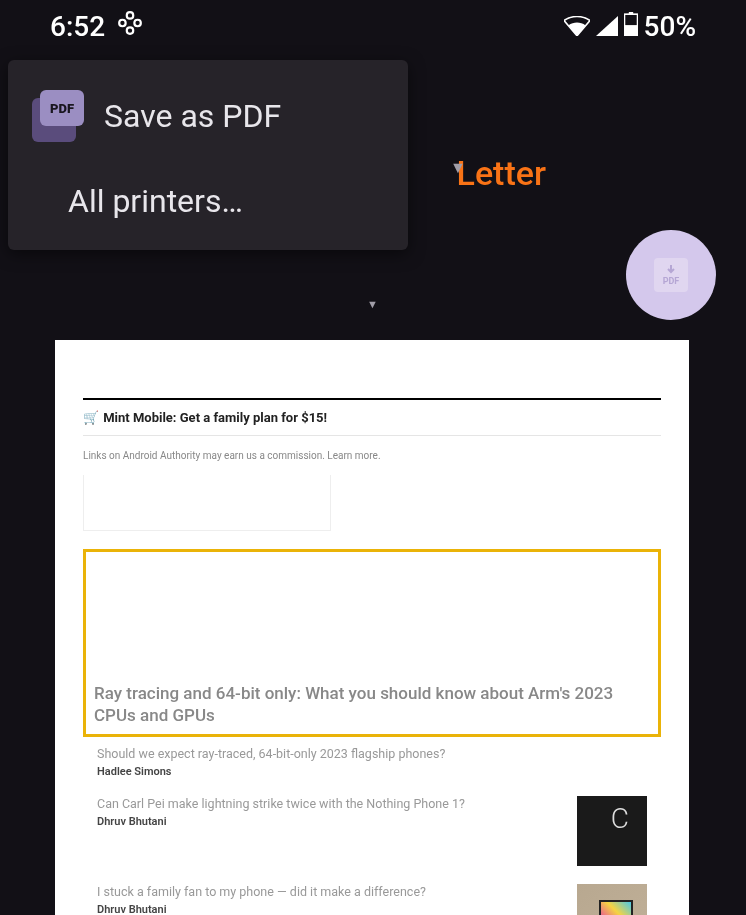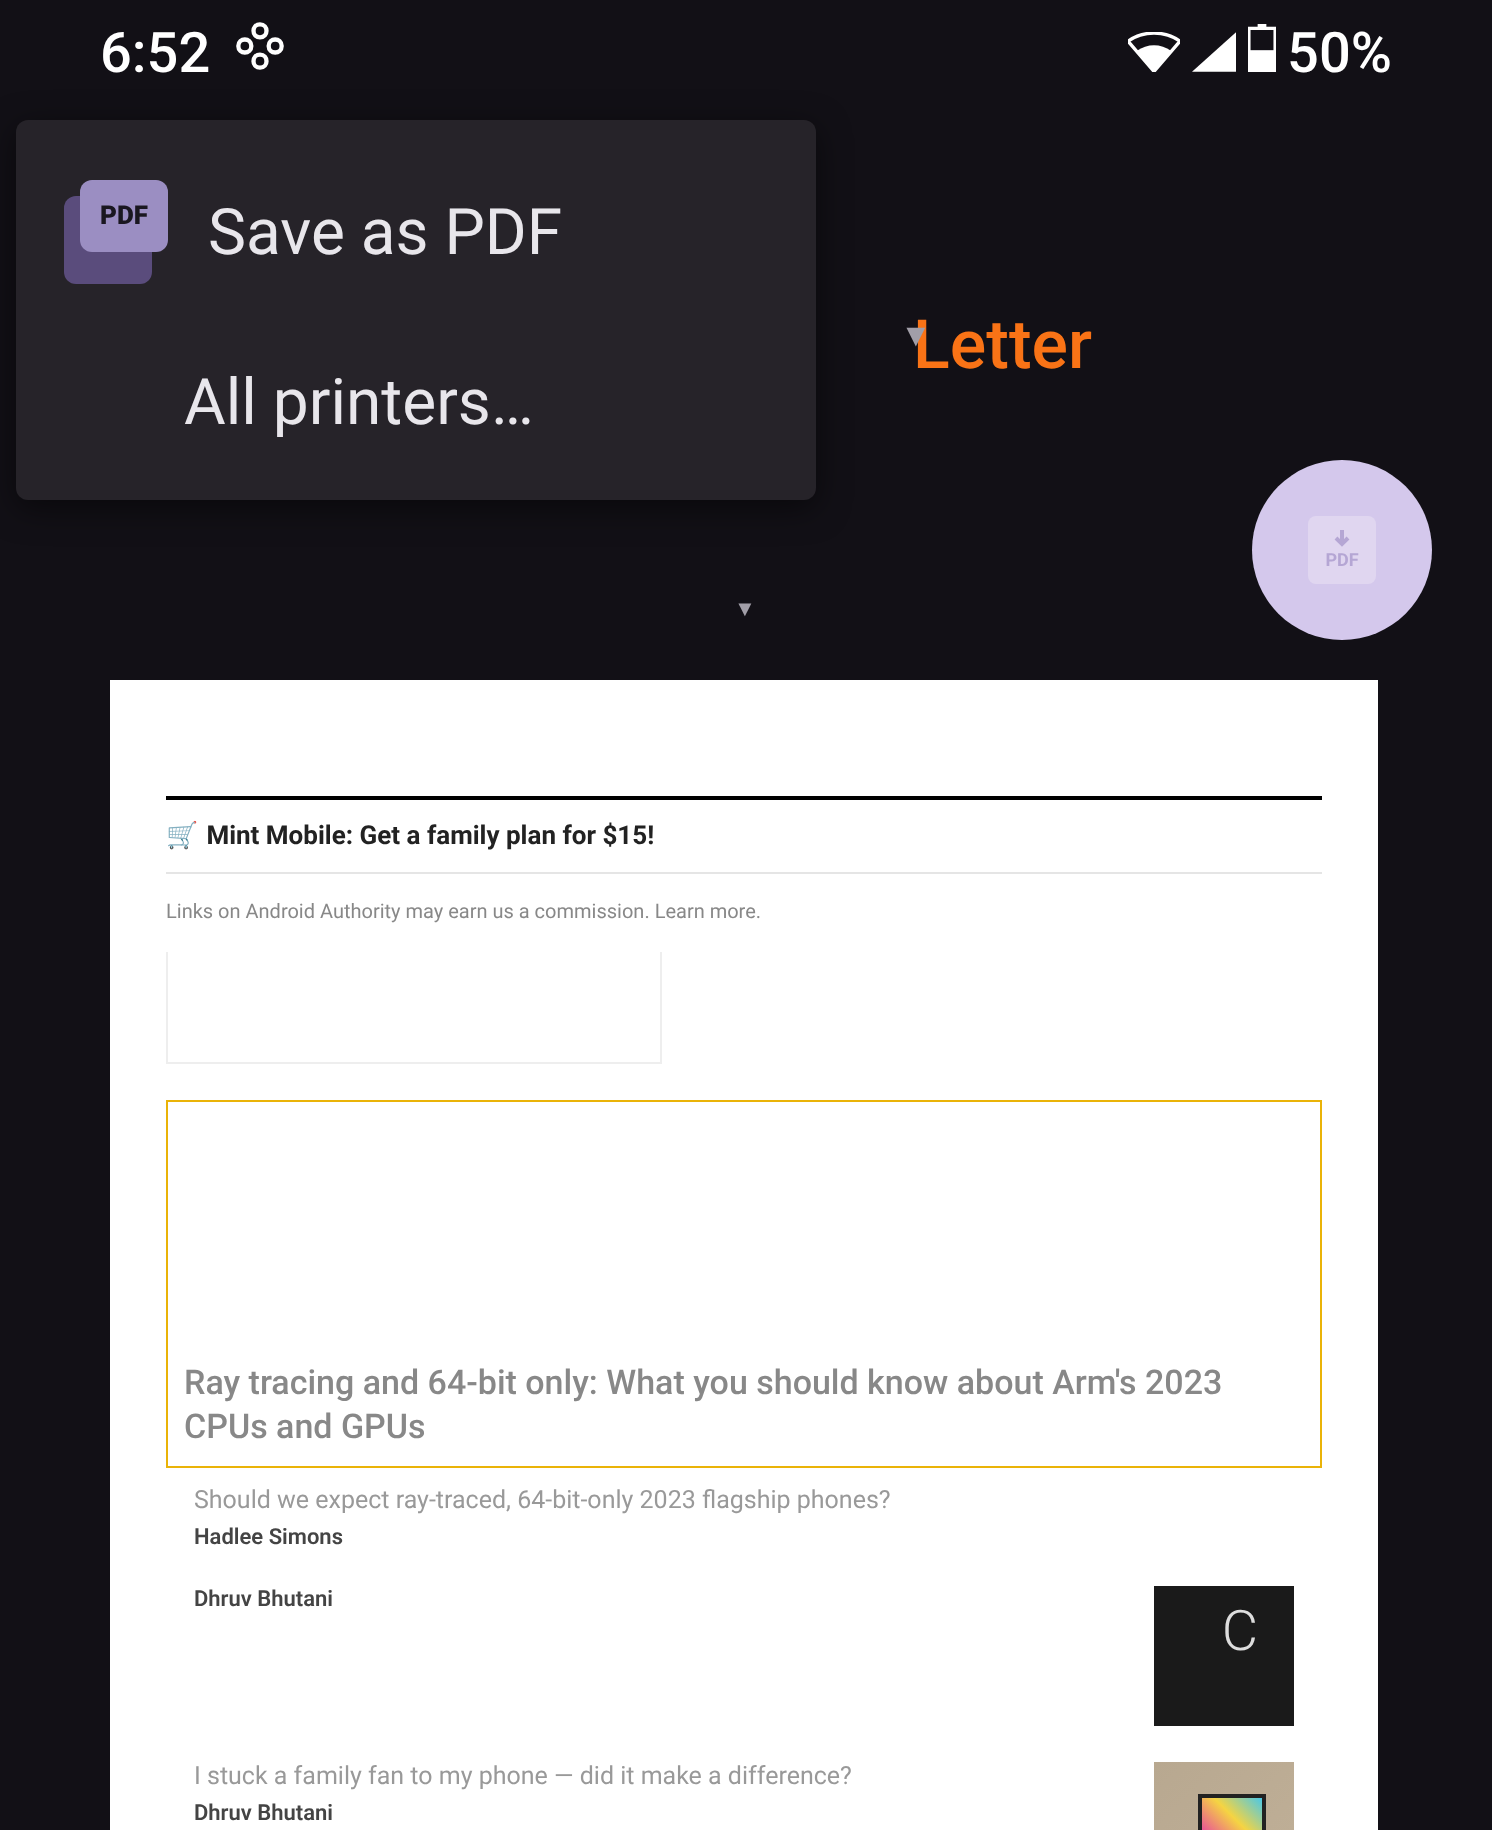--- a/index.html
+++ b/index.html
@@ -85,7 +85,7 @@
       cursor: pointer;
     }
     .dropdown-item:first-child { gap: 20px; }
-    .dropdown-item.indent { padding-left: 84px; }
+    .dropdown-item.indent { padding-left: 60px; }
     .pdf-badge {
       width: 52px;
       height: 52px;

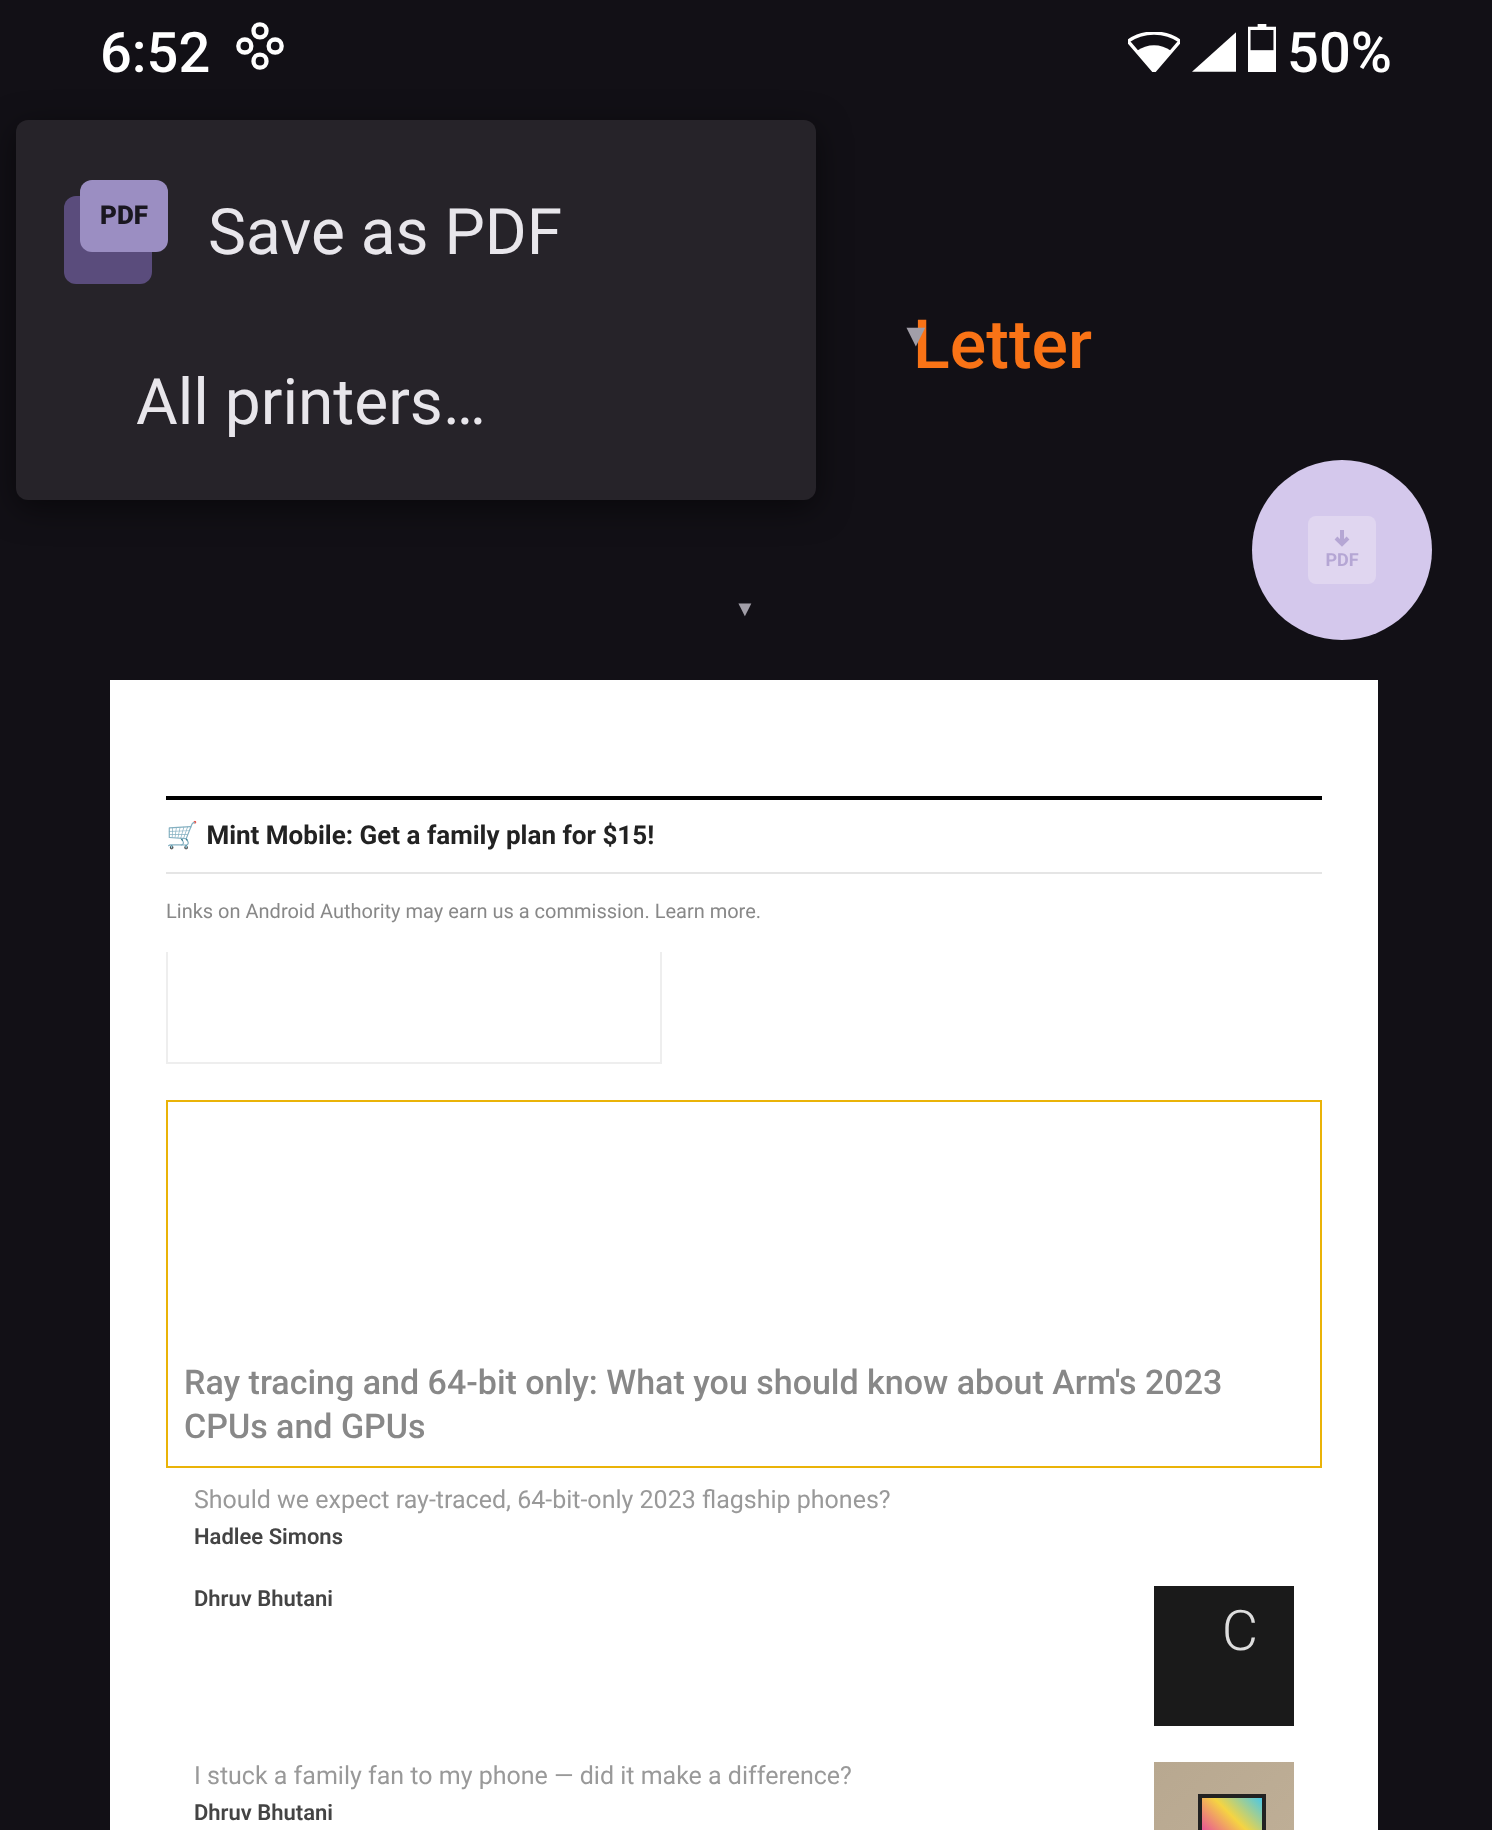--- a/index.html
+++ b/index.html
@@ -170,7 +170,7 @@
       border-top: none;
     }
     .article-card {
-      border: 1px solid #eab308;
+      border: 3px solid #eab308;
       margin-top: 18px;
       padding: 130px 8px 8px 8px;
     }

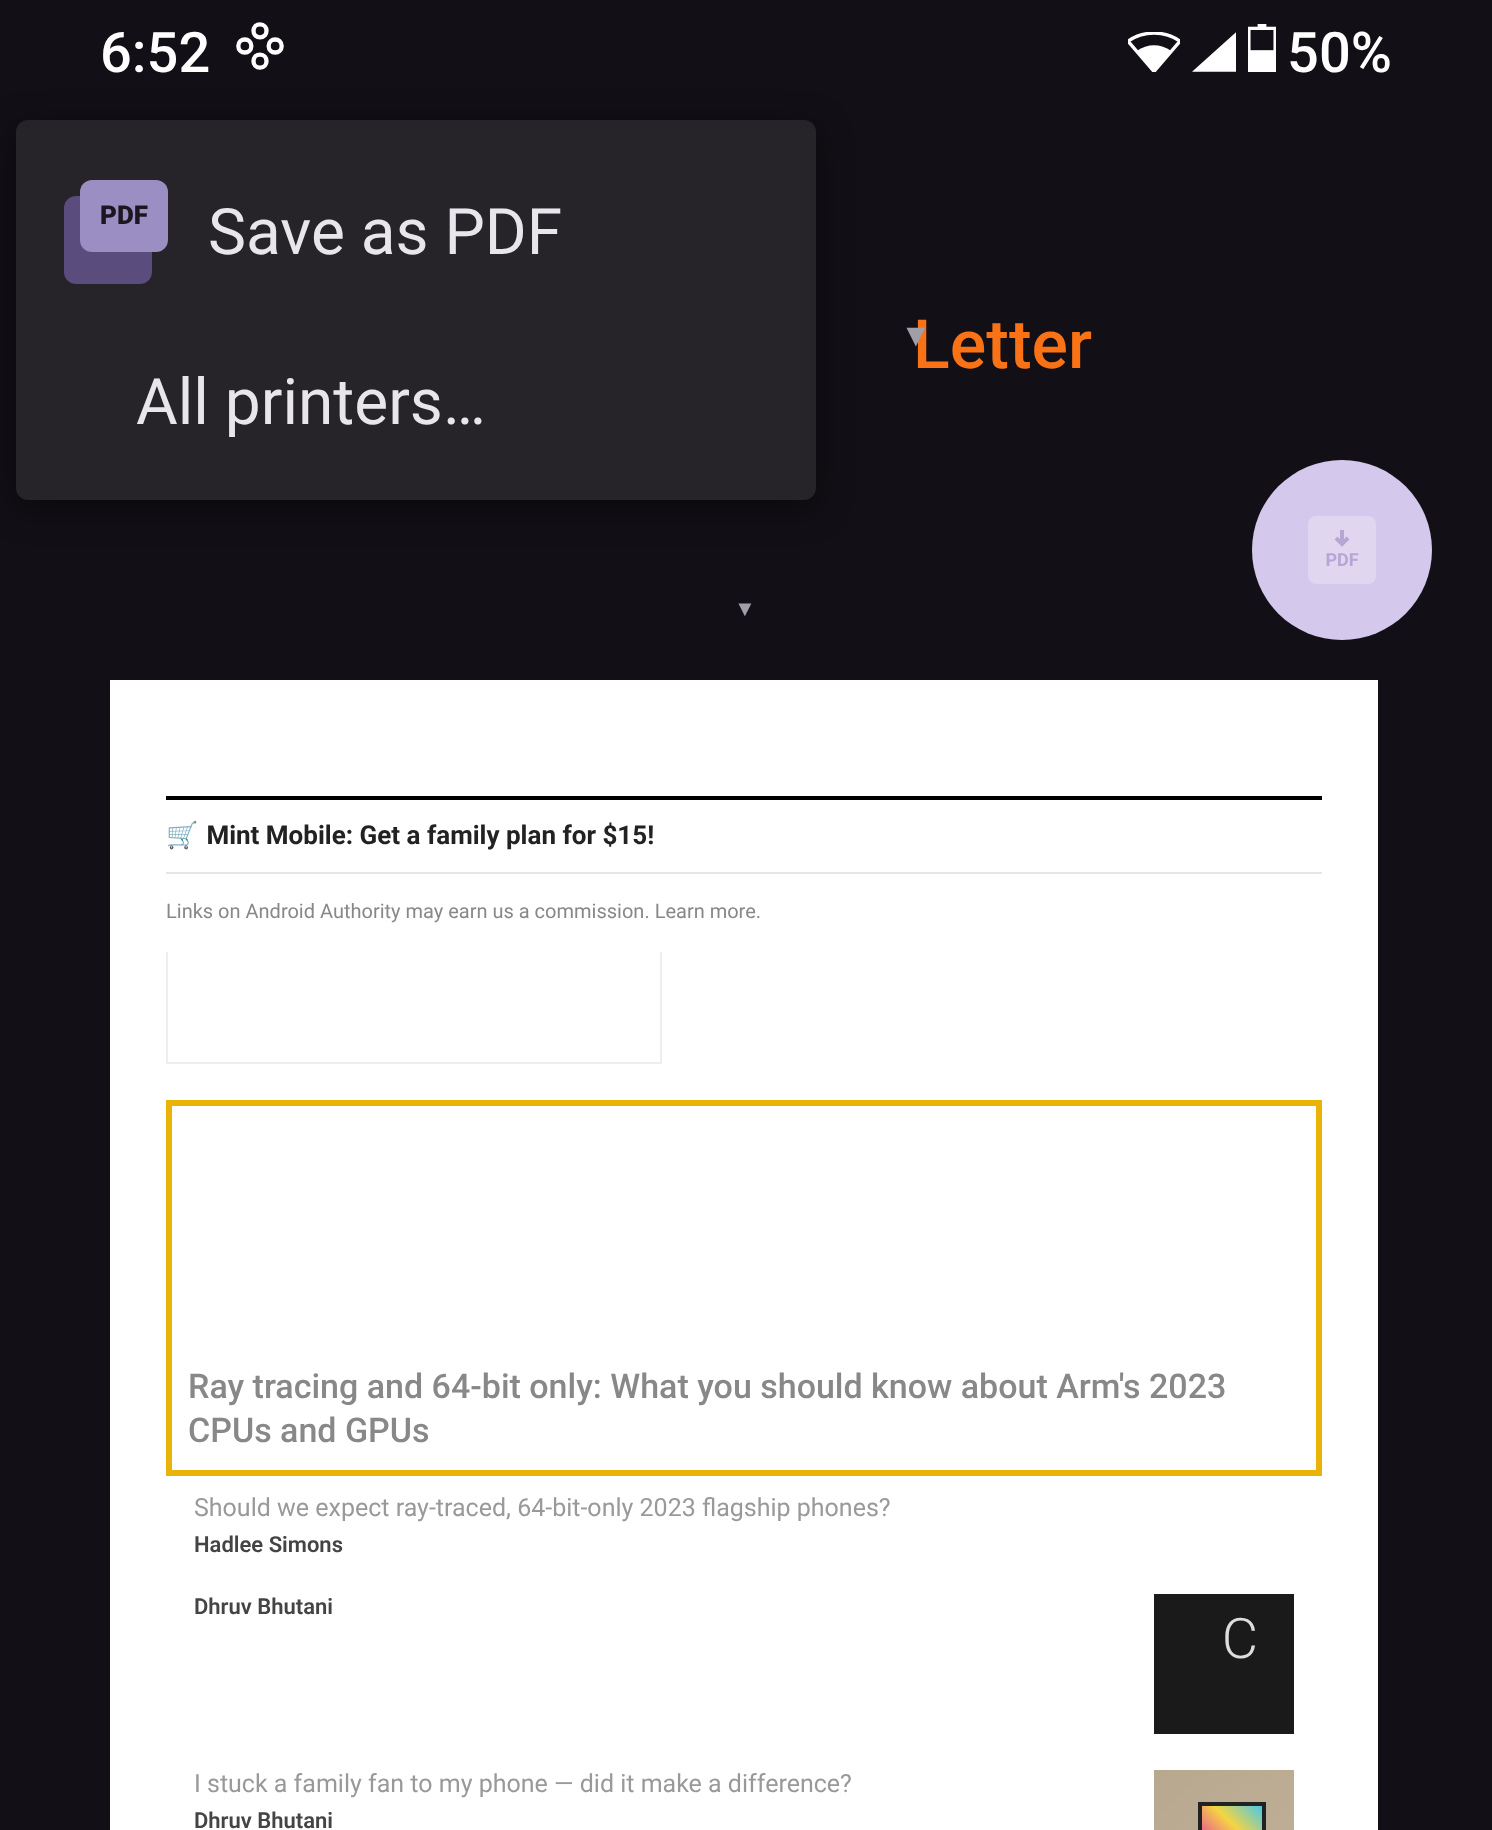--- a/index.html
+++ b/index.html
@@ -315,6 +315,7 @@
     </div>
     <div class="list-item">
       <div class="list-text">
+        <div class="list-title">Can Carl Pei make lightning strike twice with the Nothing Phone 1?</div>
         <div class="list-author">Dhruv Bhutani</div>
       </div>
       <div class="thumb dark">

